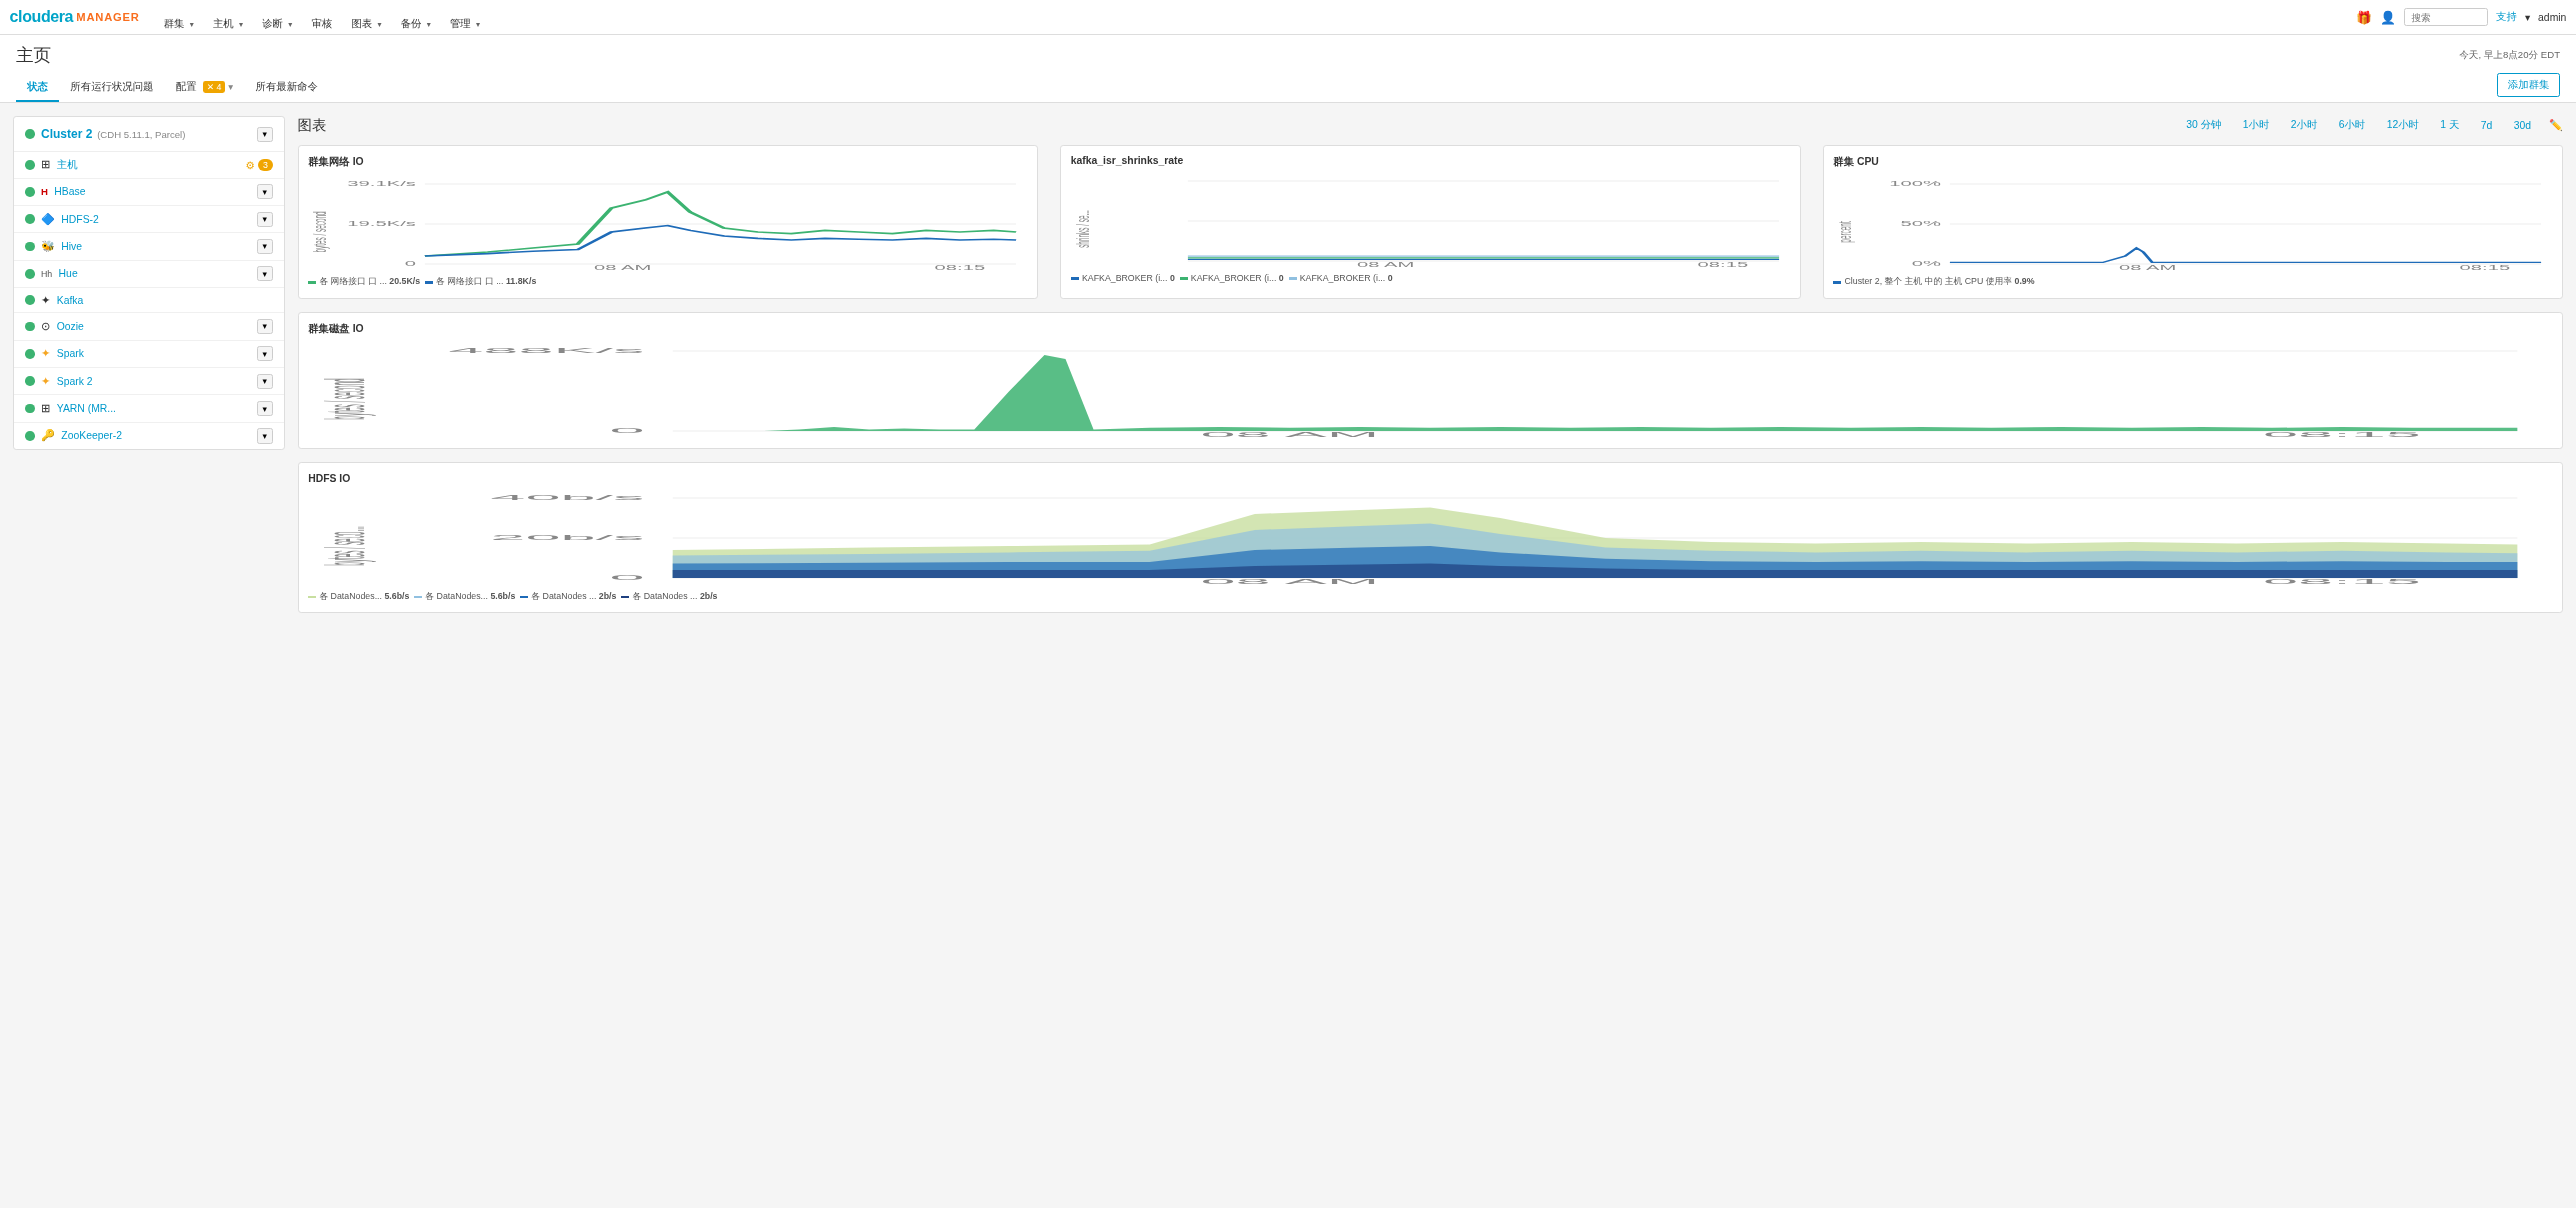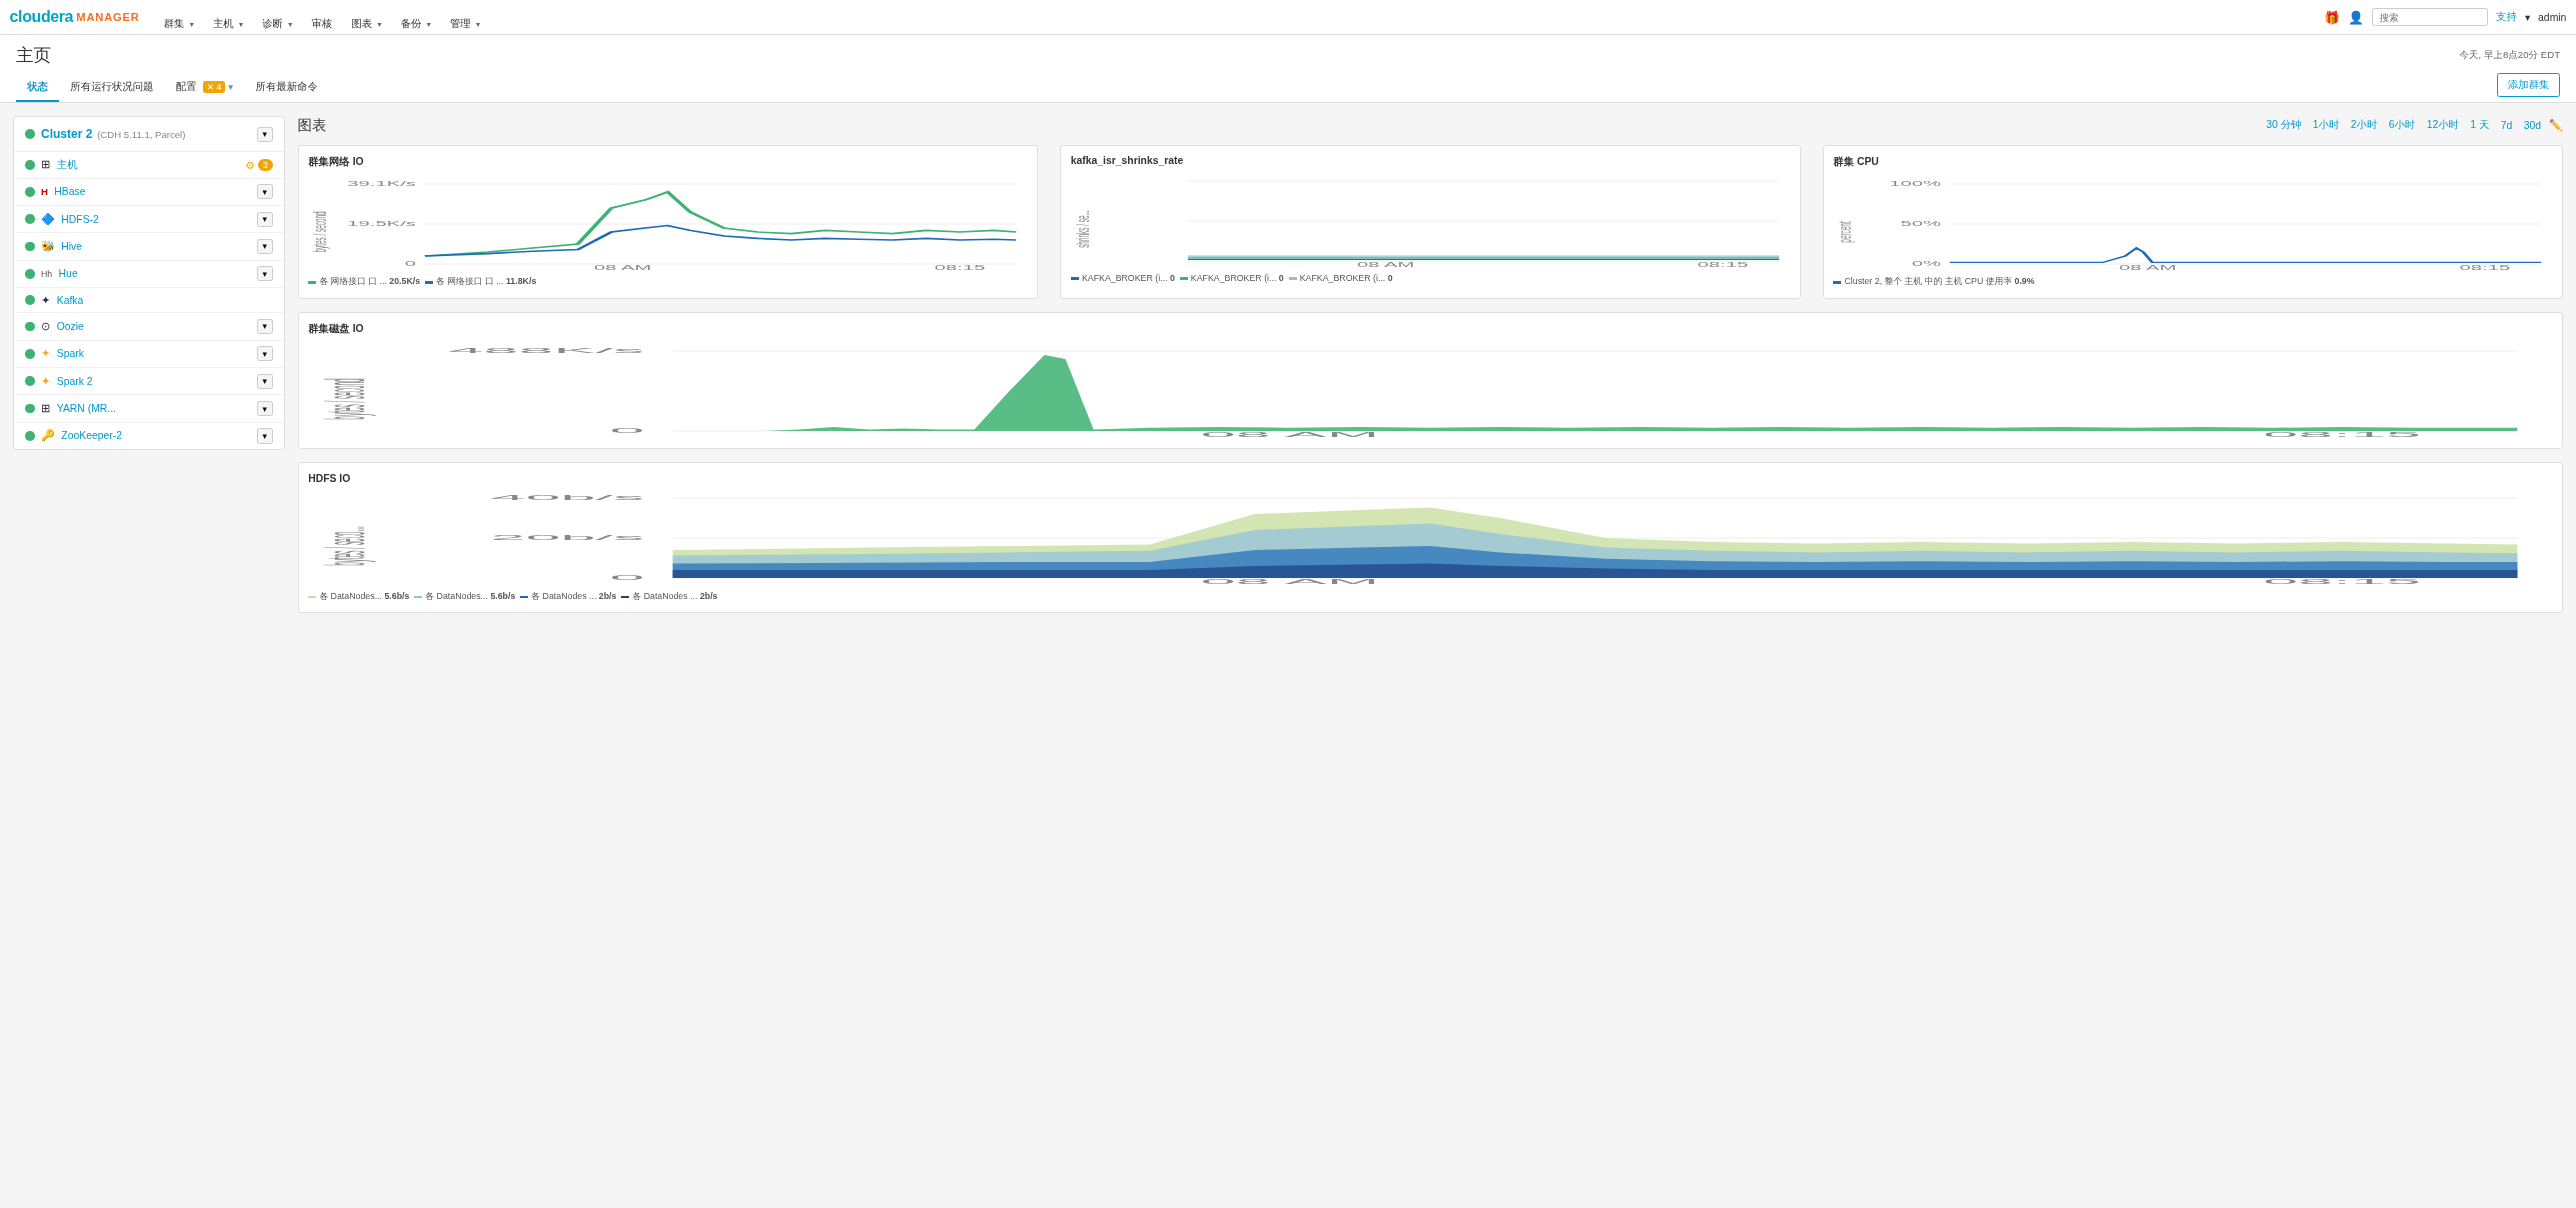--- a/index.html
+++ b/index.html
@@ -34,7 +34,7 @@
       border-radius: 2.4px;
       padding: 2.4px 6.4px;
       font-size: 9.6px;
-      width: 116px;
+      width: 84px;
       color: #999;
     }
     .nav-support { color: #0099cc; font-size: 10.4px; cursor: pointer; }

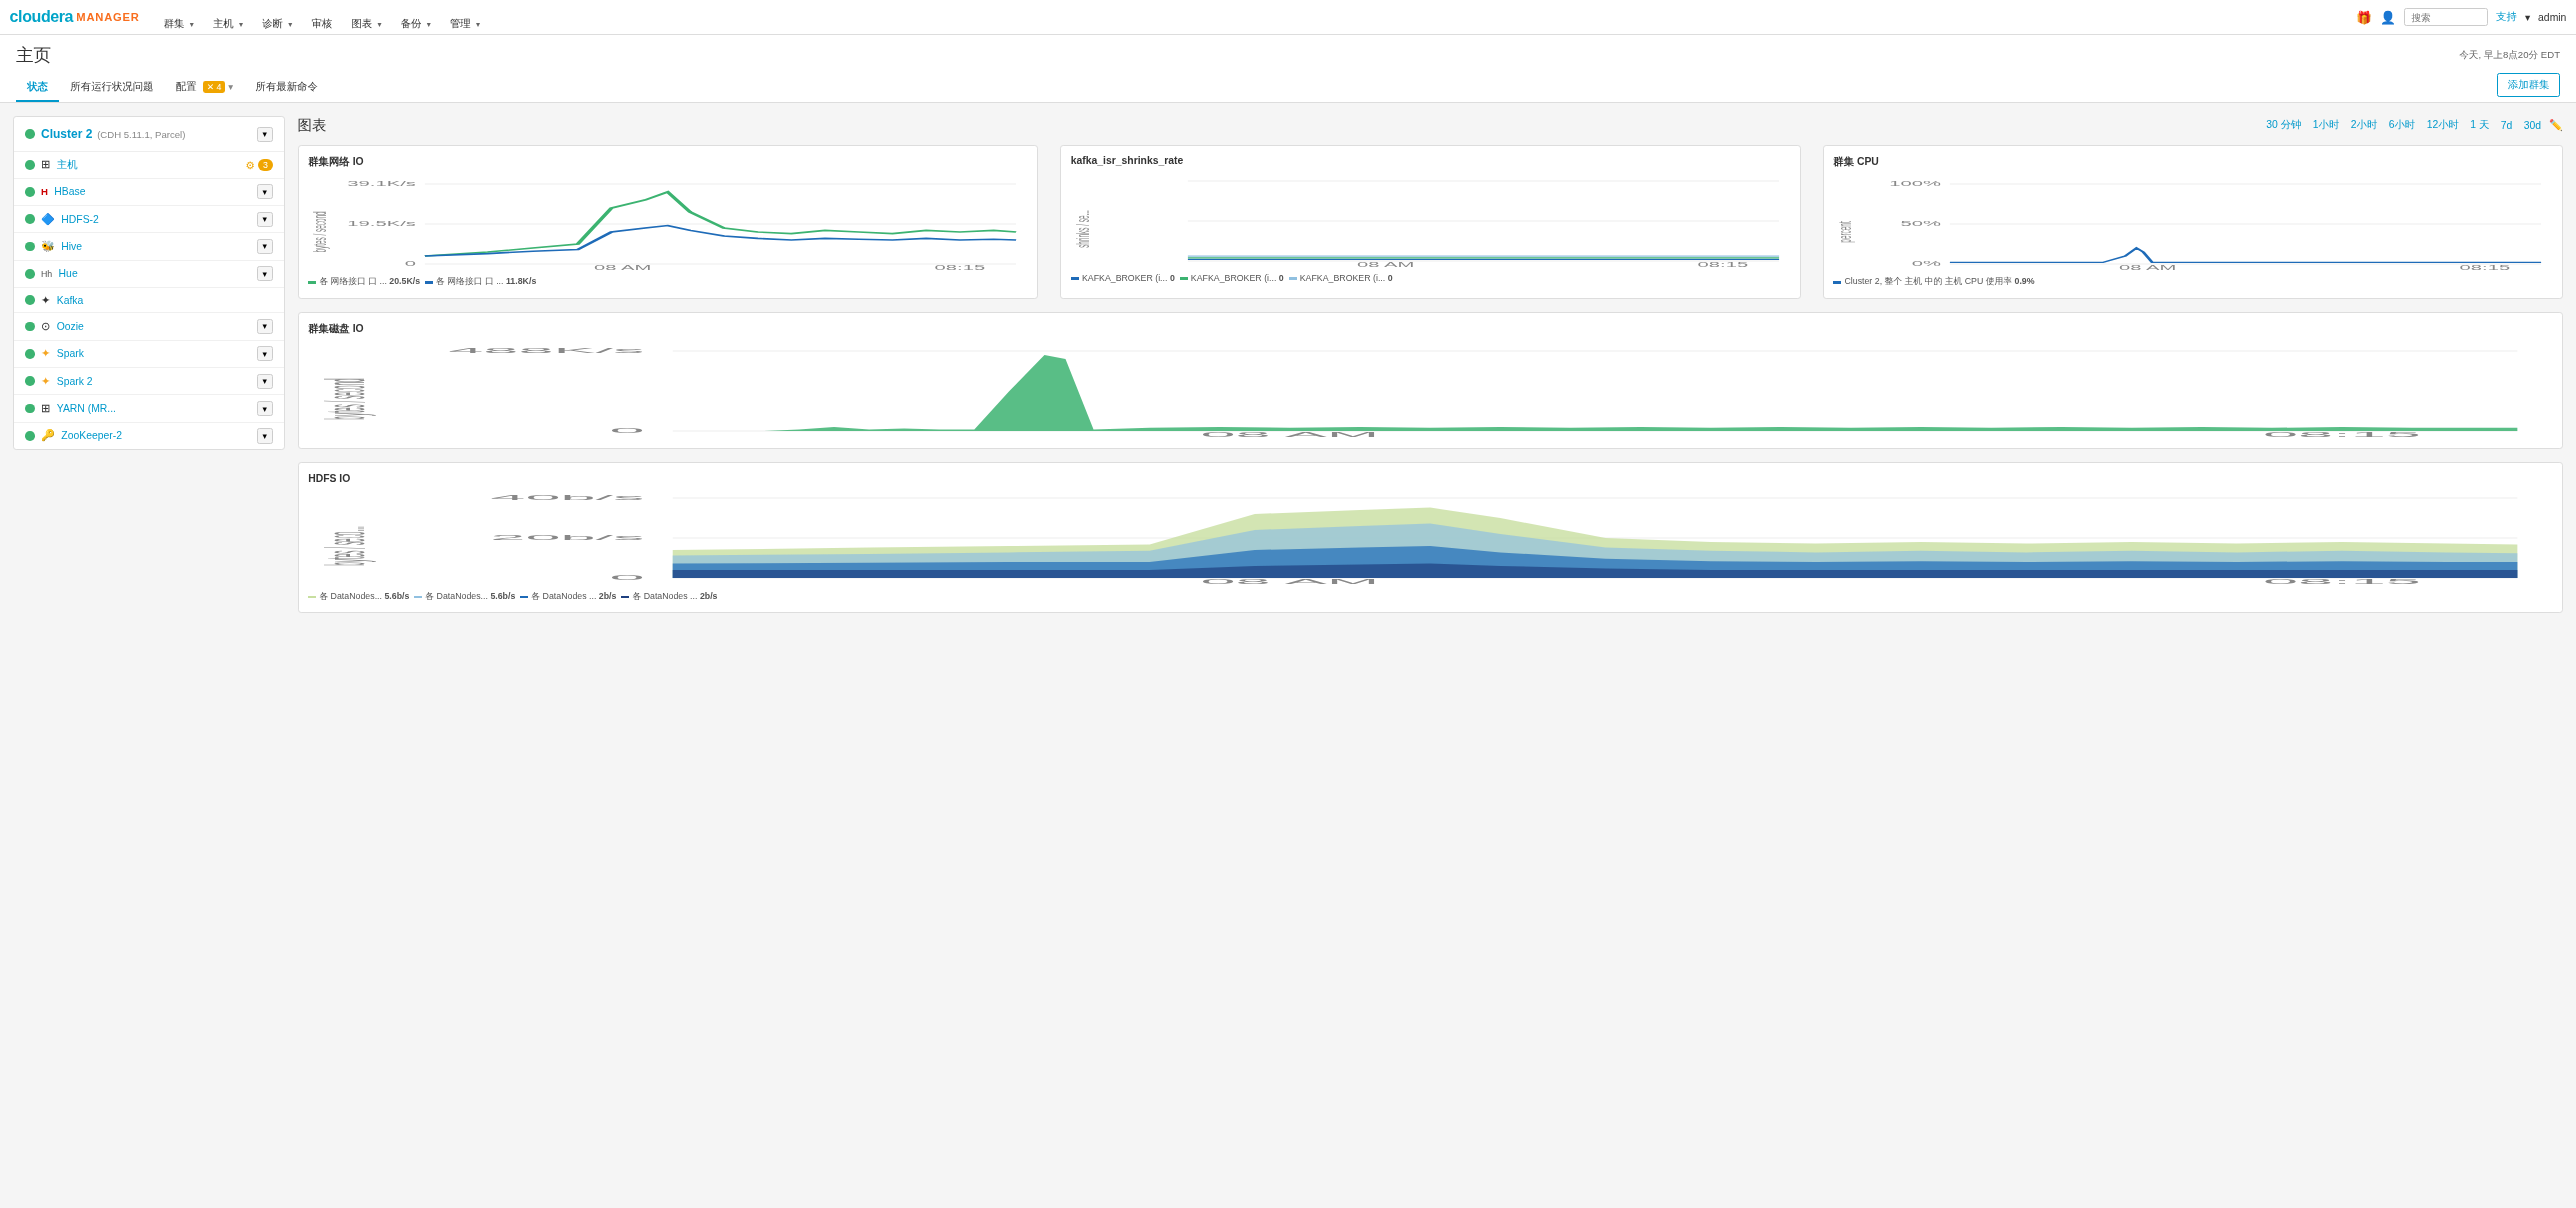--- a/index.html
+++ b/index.html
@@ -146,7 +146,7 @@
       margin-bottom: 9.6px;
     }
     .charts-title { font-size: 14.4px; color: #333; }
-    .time-range { display: flex; align-items: center; gap: 5px; font-size: 10.4px; }
+    .time-range { display: flex; align-items: center; gap: 15px; font-size: 10.4px; }
     .time-btn {
       color: #0099cc;
       cursor: pointer;

